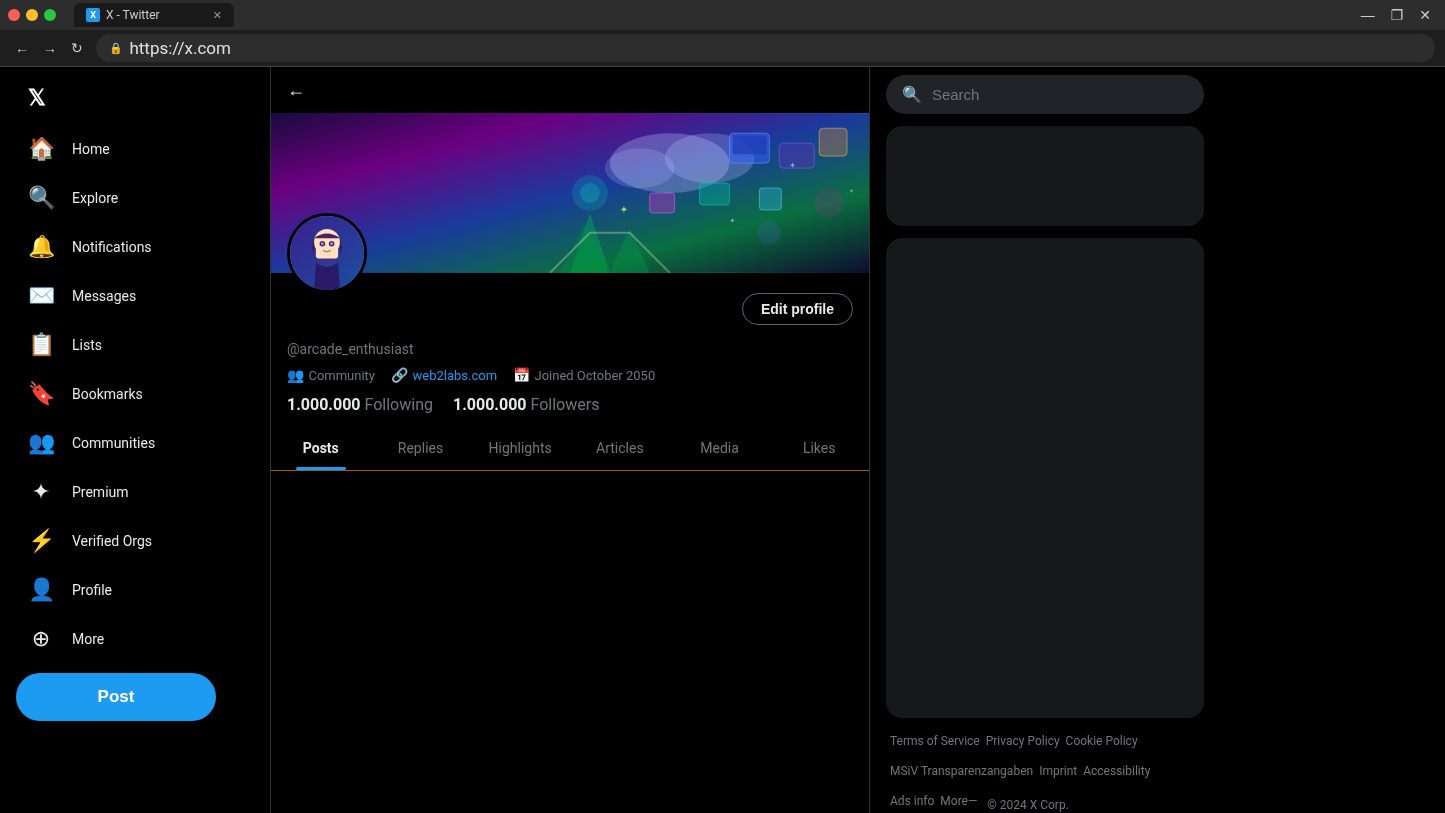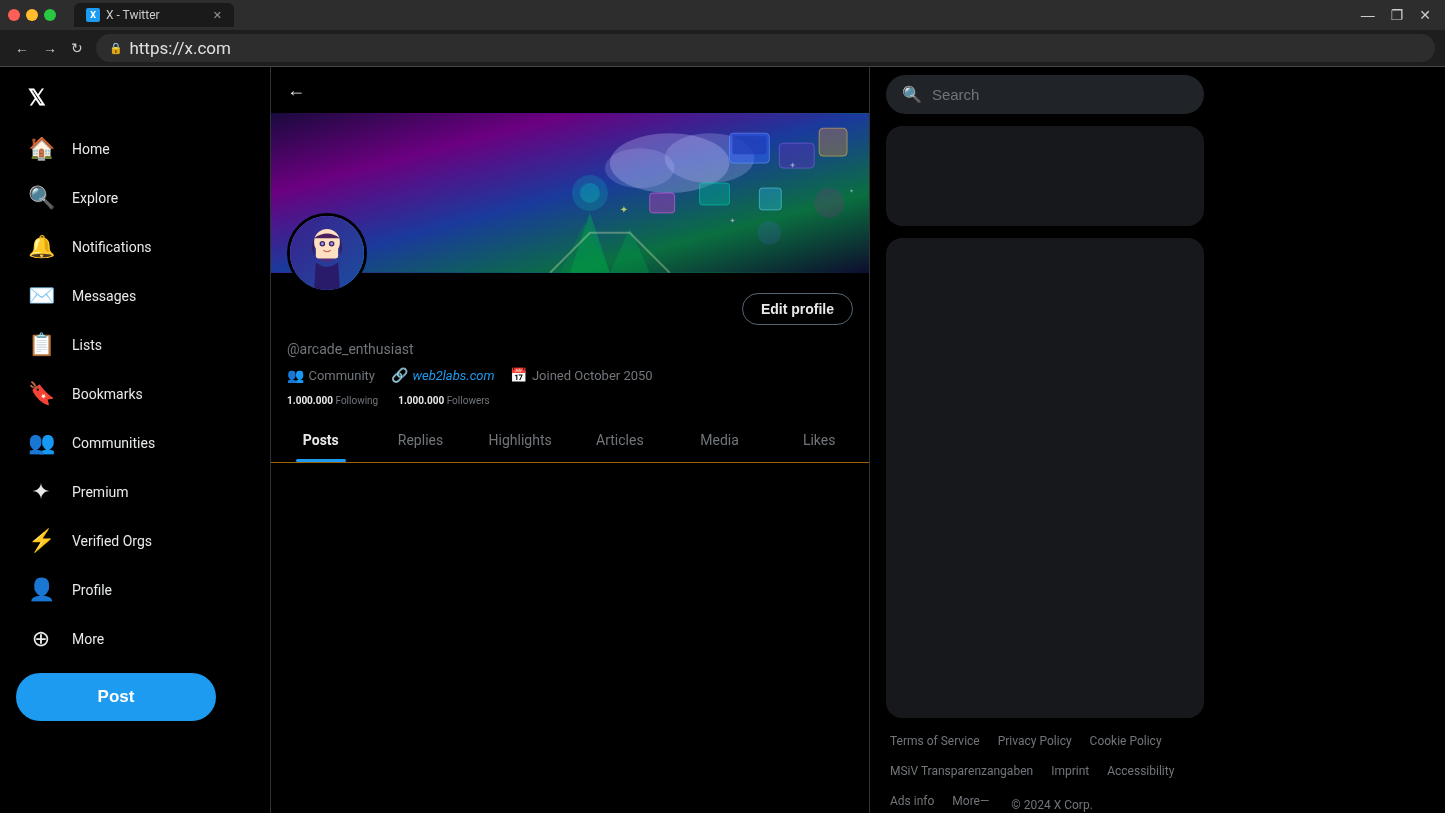--- a/index.html
+++ b/index.html
@@ -265,7 +265,7 @@
       color: #71767b;
     }
     .meta-item .meta-icon { font-size: 14px; }
-    .meta-item a { color: #1d9bf0; text-decoration: none; font-style: italic; }
+    .meta-item a { color: #1d9bf0; text-decoration: none; }
 
     .follow-stats {
       display: flex;

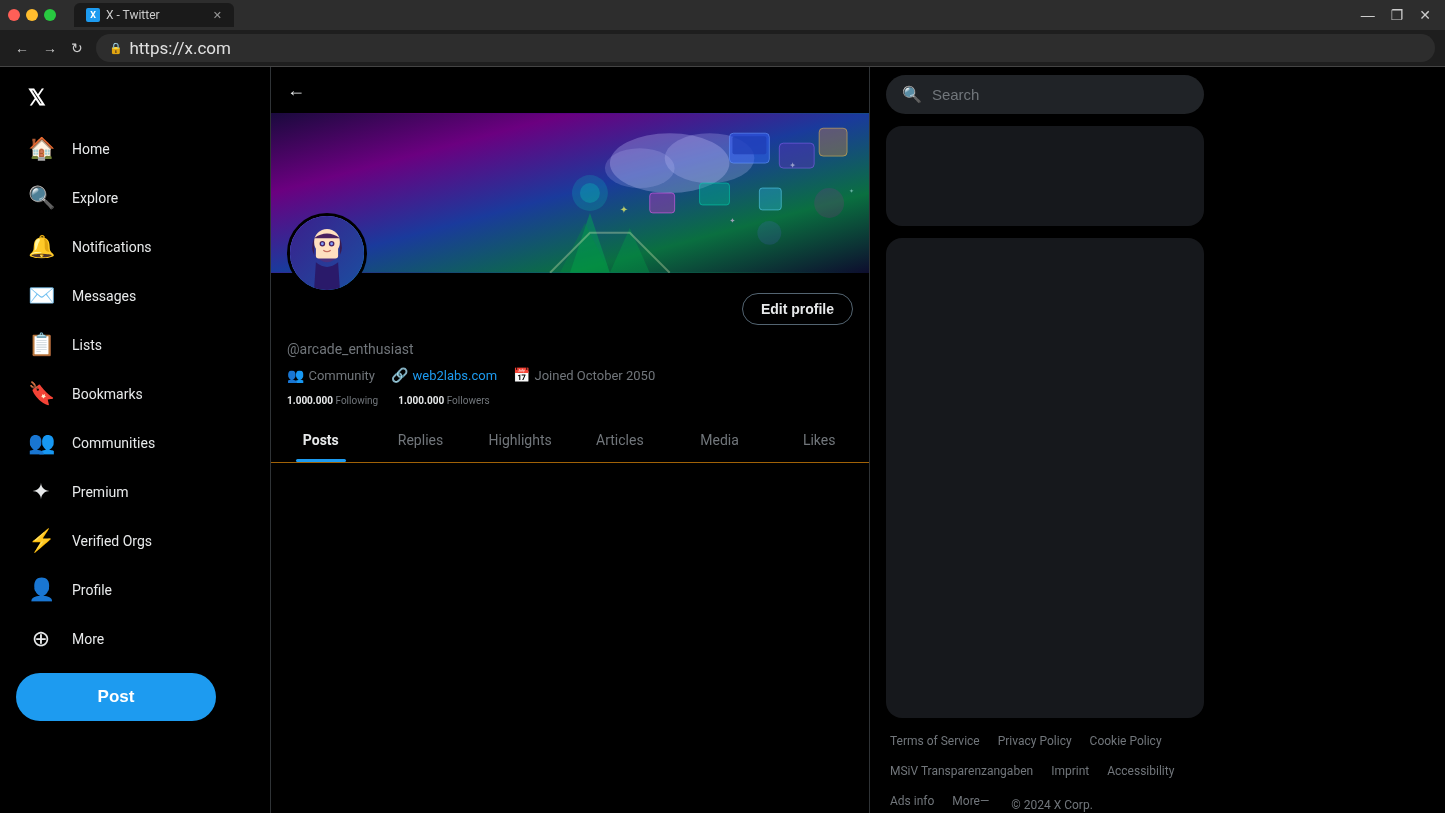--- a/index.html
+++ b/index.html
@@ -274,7 +274,7 @@
       margin-bottom: 12px;
     }
     .follow-stat {
-      font-size: 10px;
+      font-size: 16px;
       cursor: pointer;
     }
     .follow-stat .count {

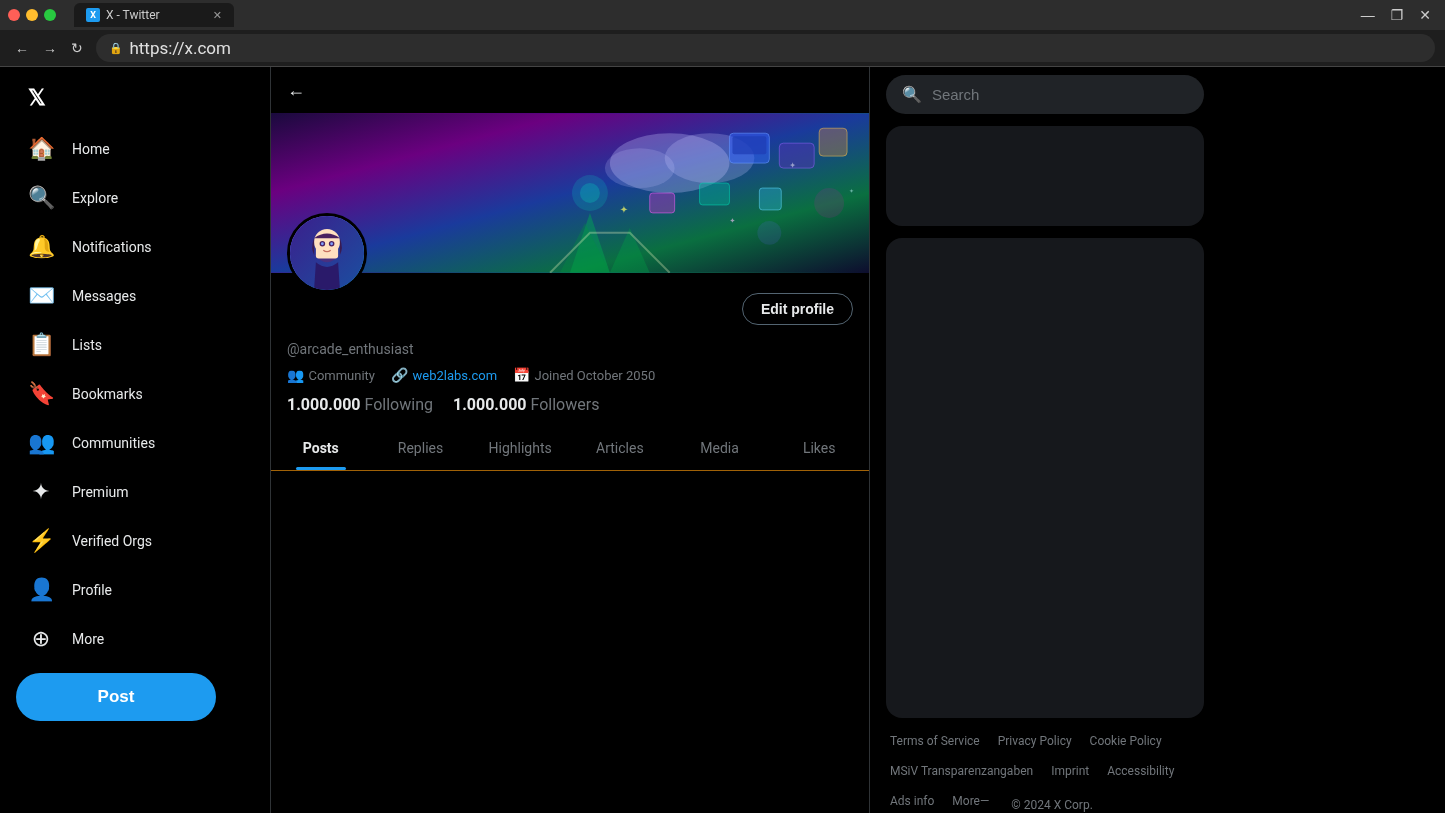--- a/index.html
+++ b/index.html
@@ -352,7 +352,7 @@
     .footer-links {
       display: flex;
       flex-wrap: wrap;
-      gap: 18px;
+      gap: 6px;
       margin-top: 16px;
       padding: 0 4px;
     }

